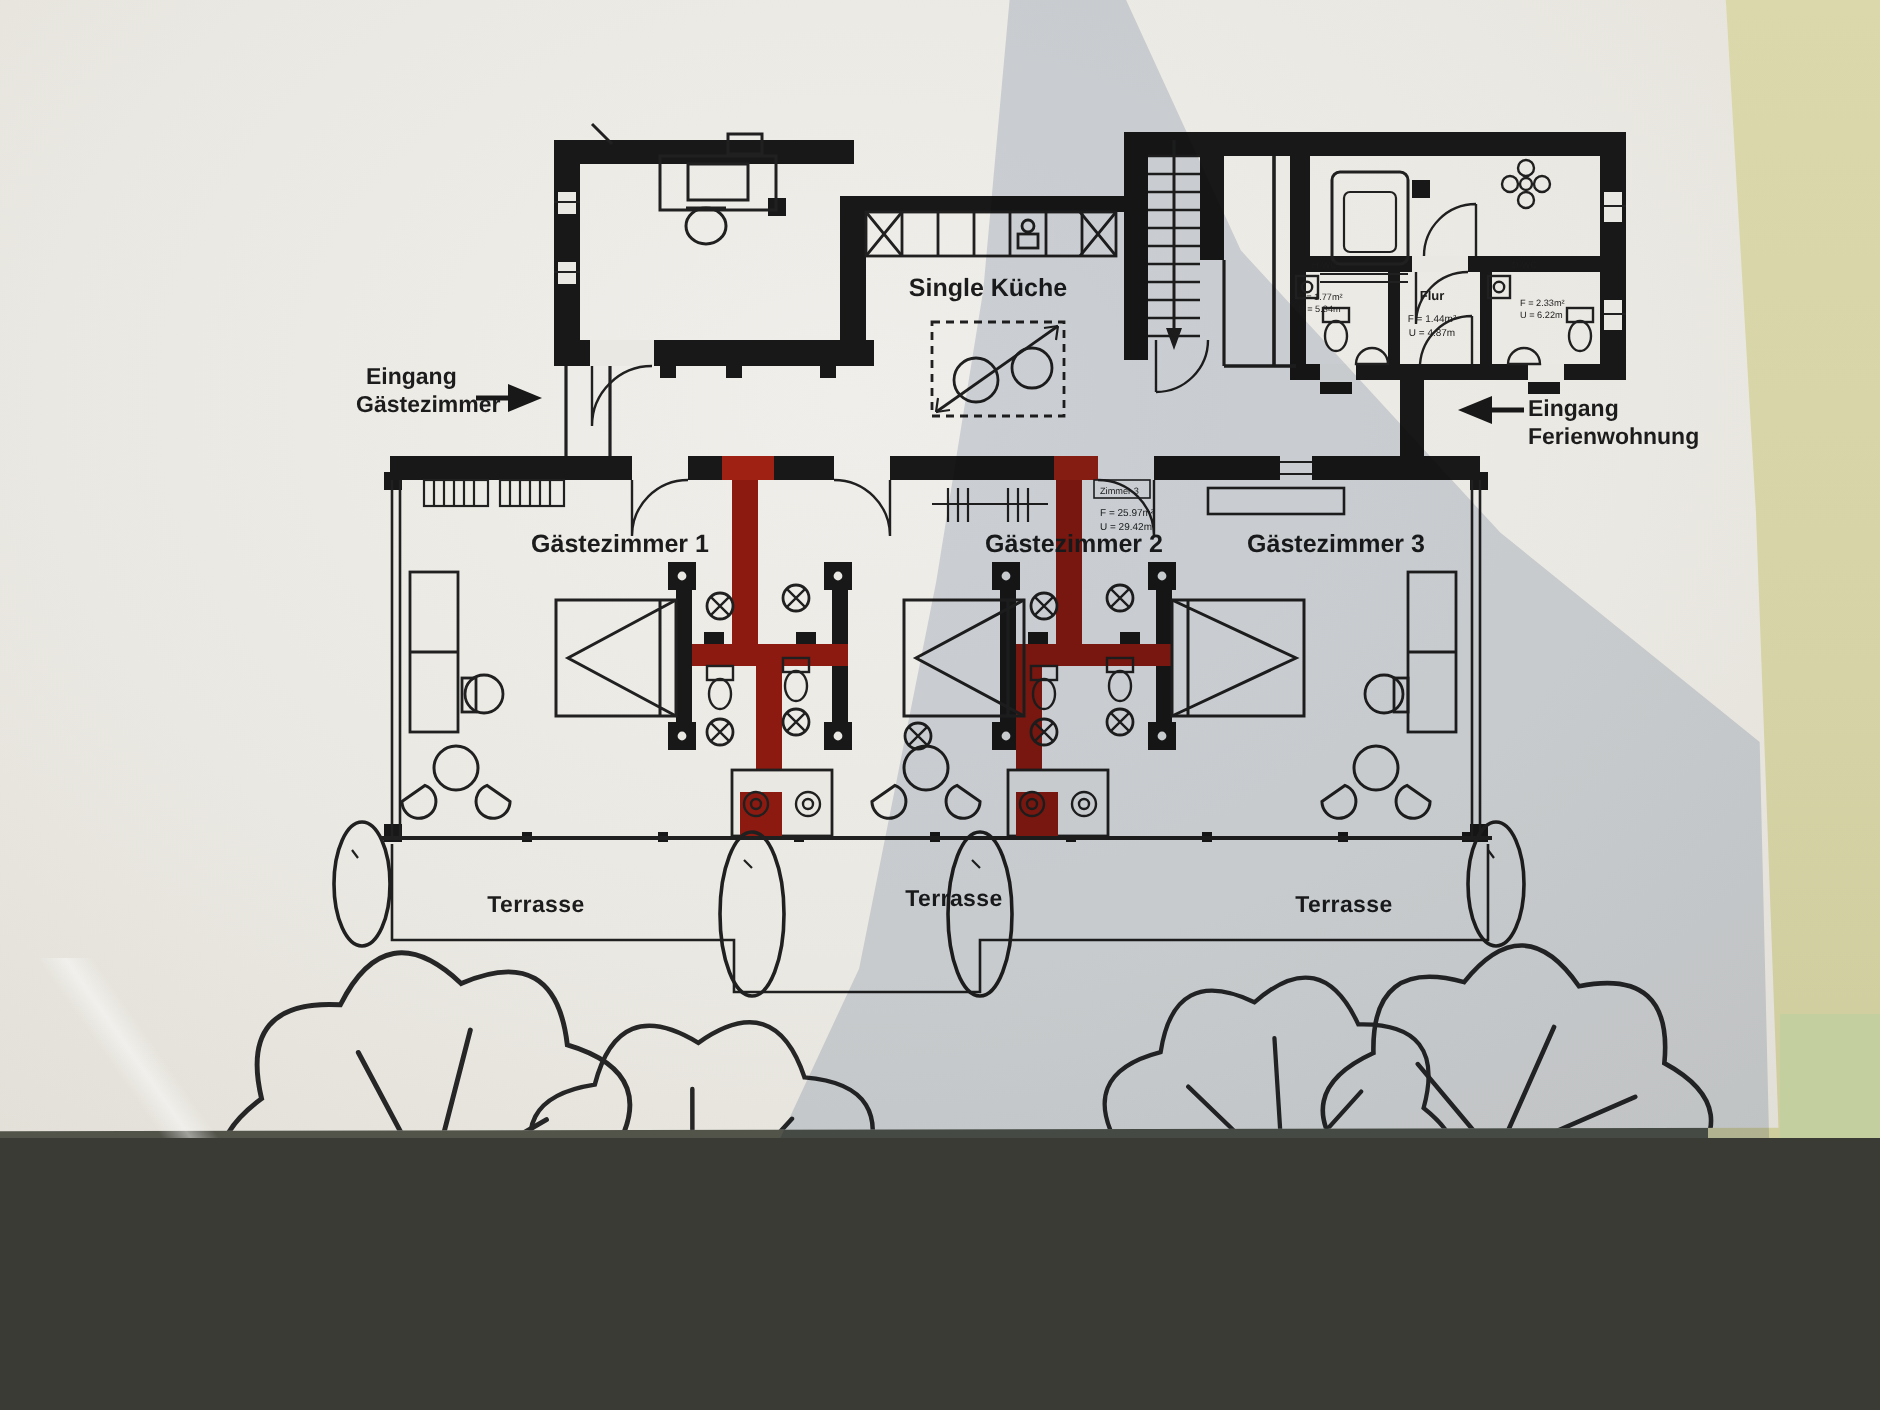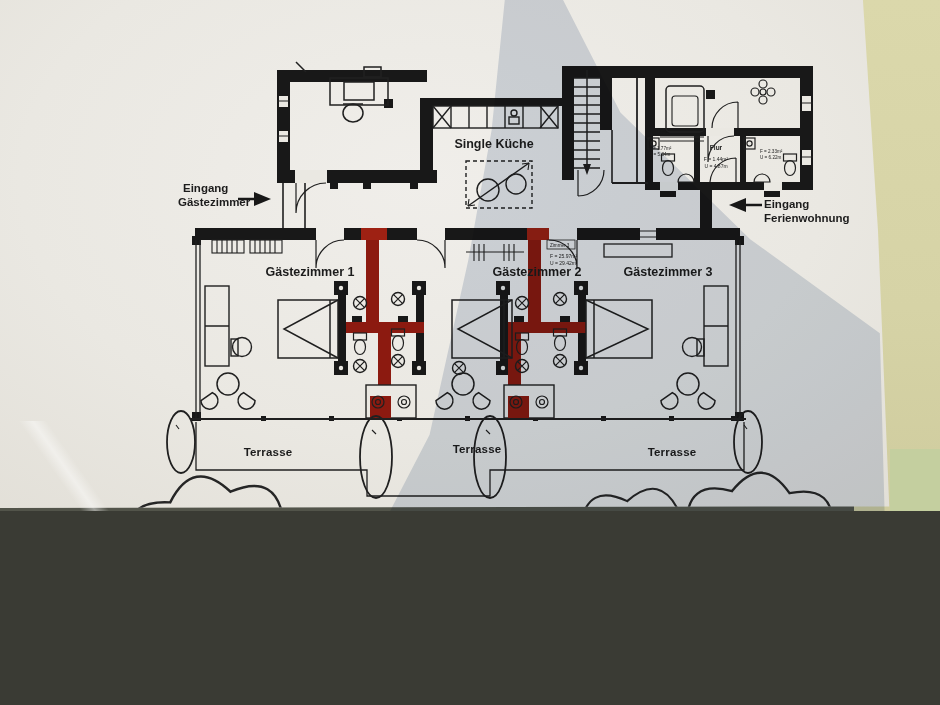--- a/index.html
+++ b/index.html
@@ -3,7 +3,7 @@
 <meta charset="utf-8">
 <style>
   html,body{margin:0;padding:0;background:#3a3b34;}
-  .photo{position:relative;width:940px;height:511px;overflow:hidden;background:#52544a;
+  .photo{position:relative;width:940px;height:569px;overflow:hidden;background:#52544a;
          font-family:"Liberation Sans","DejaVu Sans",sans-serif;}
   .bg-right{position:absolute;top:0;right:0;width:86px;height:100%;
             background:linear-gradient(180deg,#dbd8ab 0%,#d6d3a6 60%,#cfcc9e 100%);}

